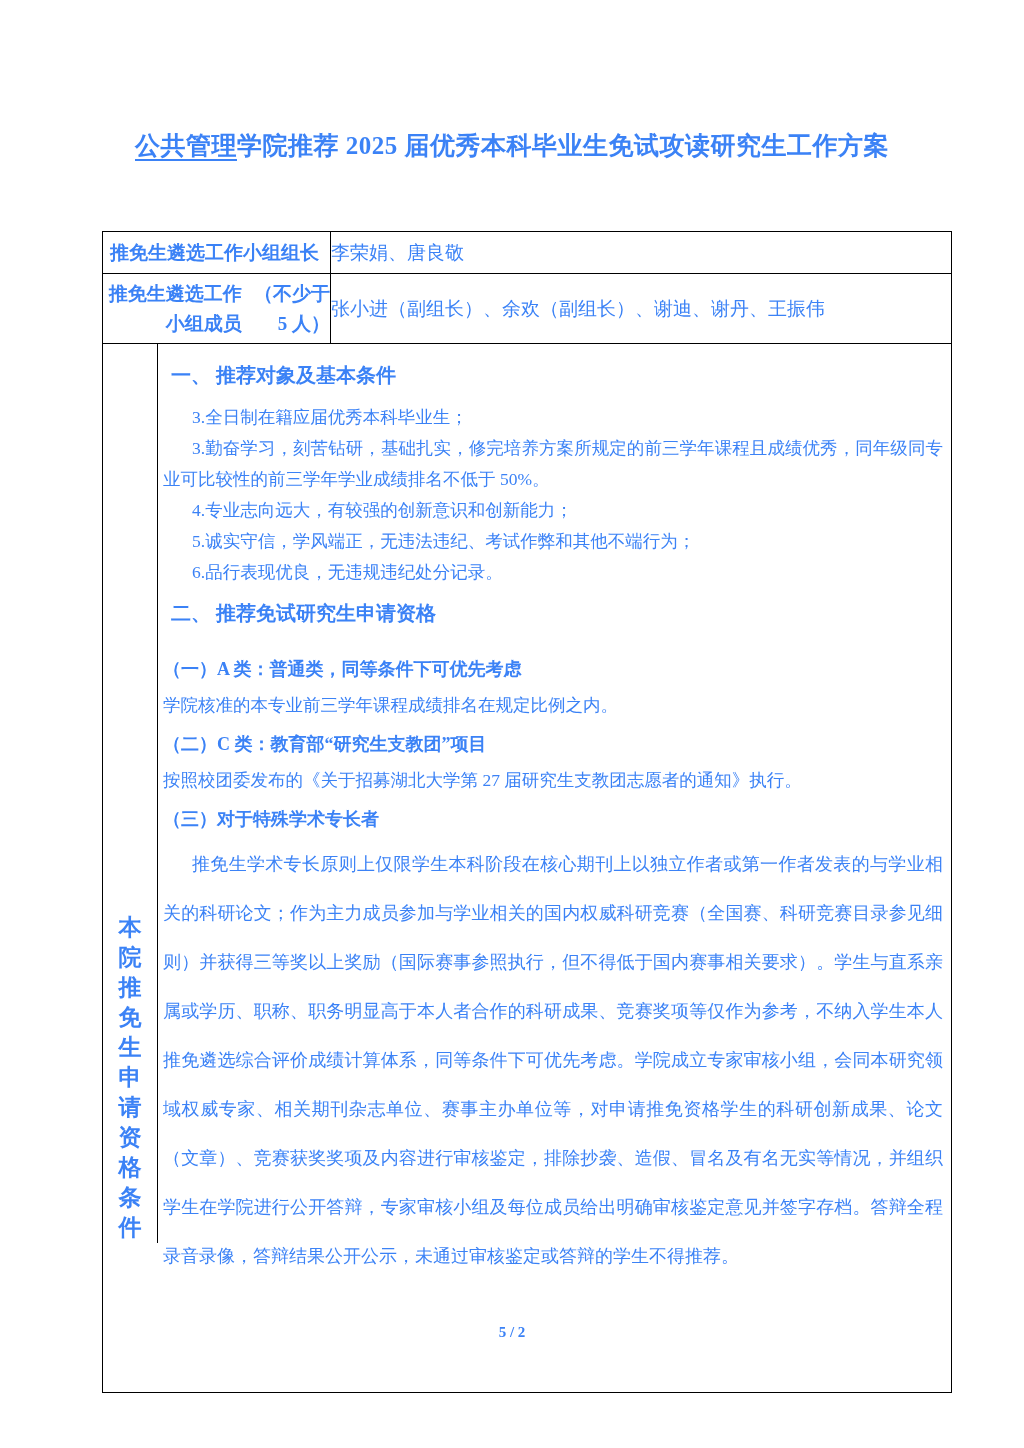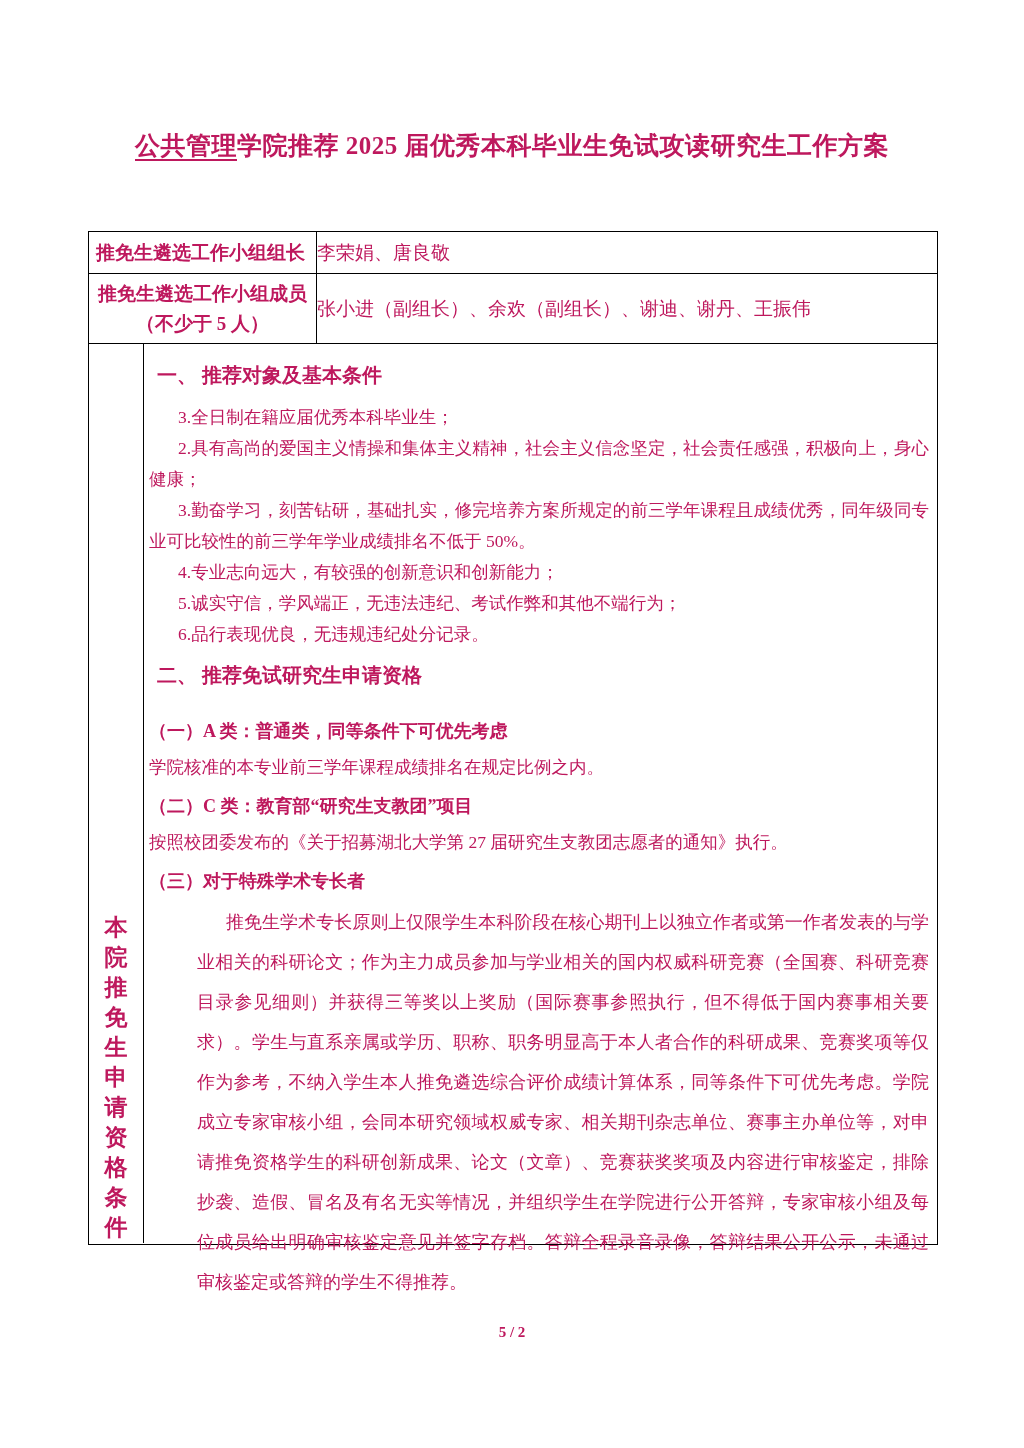--- a/index.html
+++ b/index.html
@@ -5,7 +5,7 @@
   html,body { margin:0; padding:0; background:#e8e8e8; }
   .page {
     position:relative; width:1024px; height:1448px; background:#ffffff;
-    font-family:"Liberation Serif","DejaVu Serif",serif; color:#be185d;
+    font-family:"Liberation Serif","DejaVu Serif",serif; color:#3b82f6;
     overflow:hidden; margin:0 auto;
   }
   .doc-title {

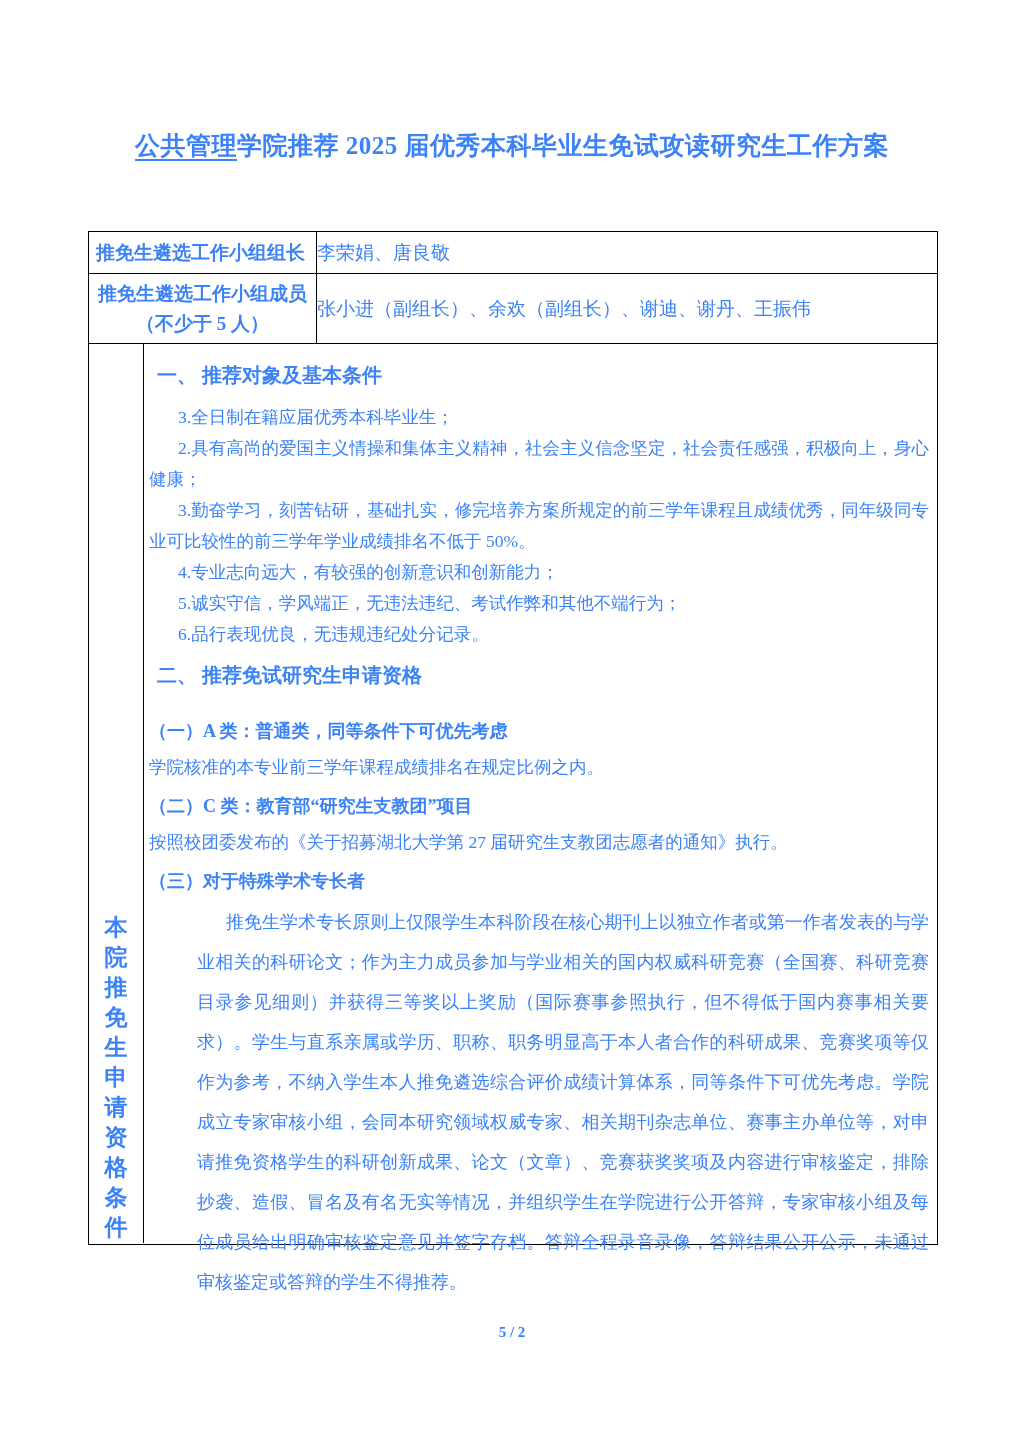--- a/index.html
+++ b/index.html
@@ -15,7 +15,7 @@
   }
   .doc-title .u { text-decoration:underline; text-decoration-thickness:1.5px; text-underline-offset:5px; }
   .doc-table {
-    position:absolute; left:88px; top:231px; width:850px; height:1014px;
+    position:absolute; left:102px; top:231px; width:850px; height:1162px;
     border:1.5px solid #000; box-sizing:border-box; background:#fff;
   }
   .t-row { display:flex; box-sizing:border-box; }

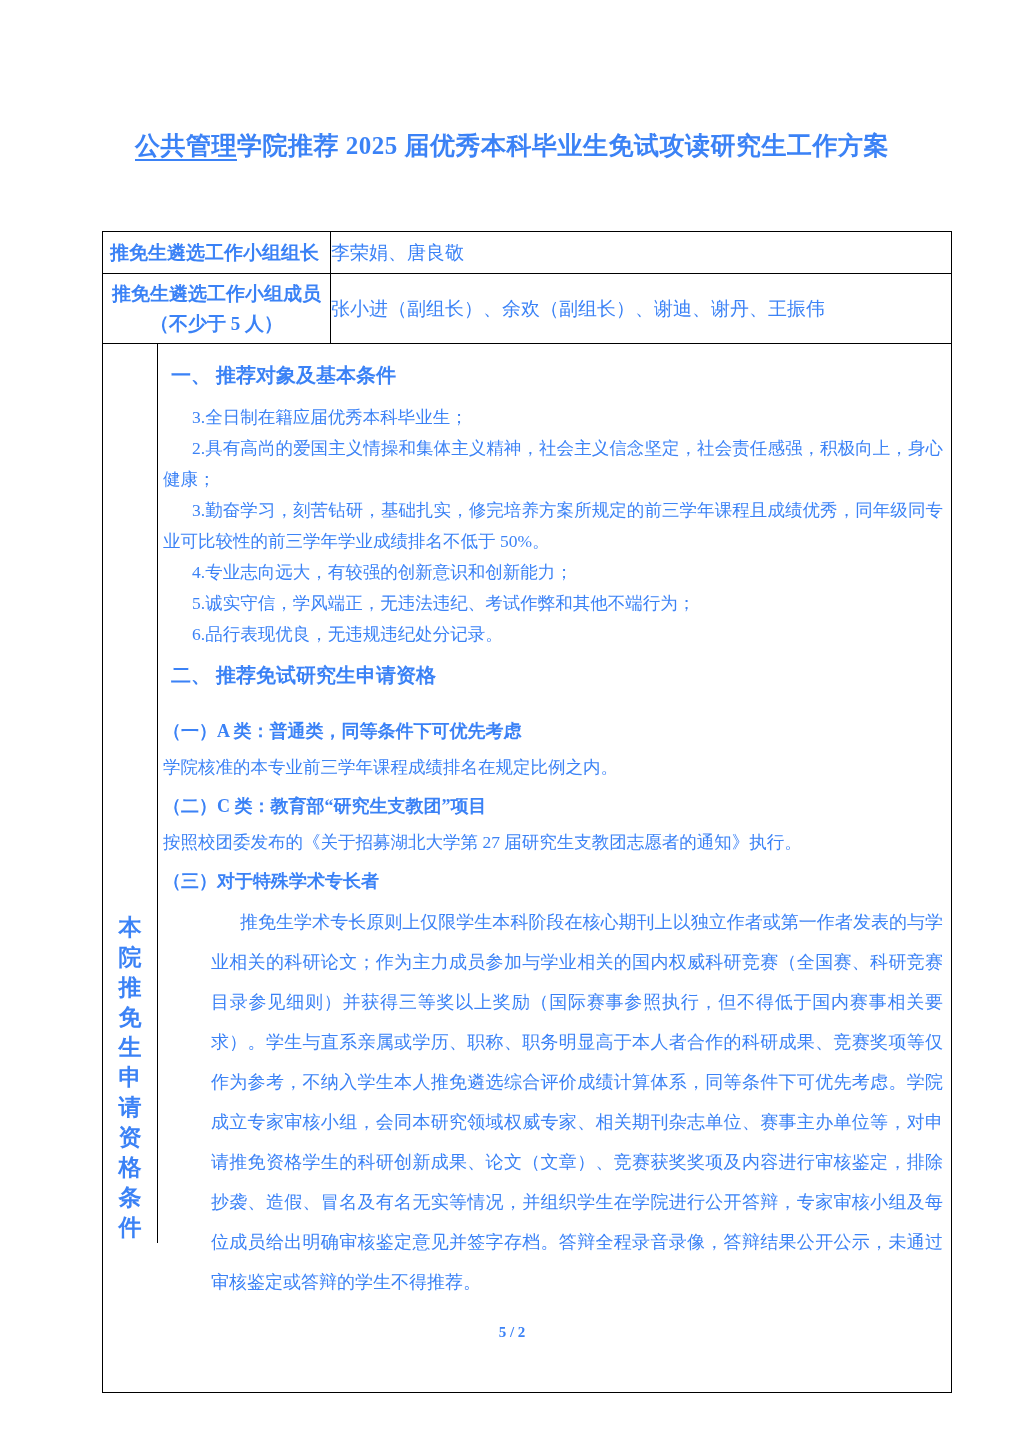--- a/index.html
+++ b/index.html
@@ -29,7 +29,7 @@
   }
   .label-cell2 {
     width:227px; font-weight:bold; font-size:19px; line-height:30px;
-    display:flex; flex-direction:column; justify-content:center; align-items:center;
+    display:flex; flex-direction:row; justify-content:center; align-items:center;
     text-align:right;
   }
   .value-cell {

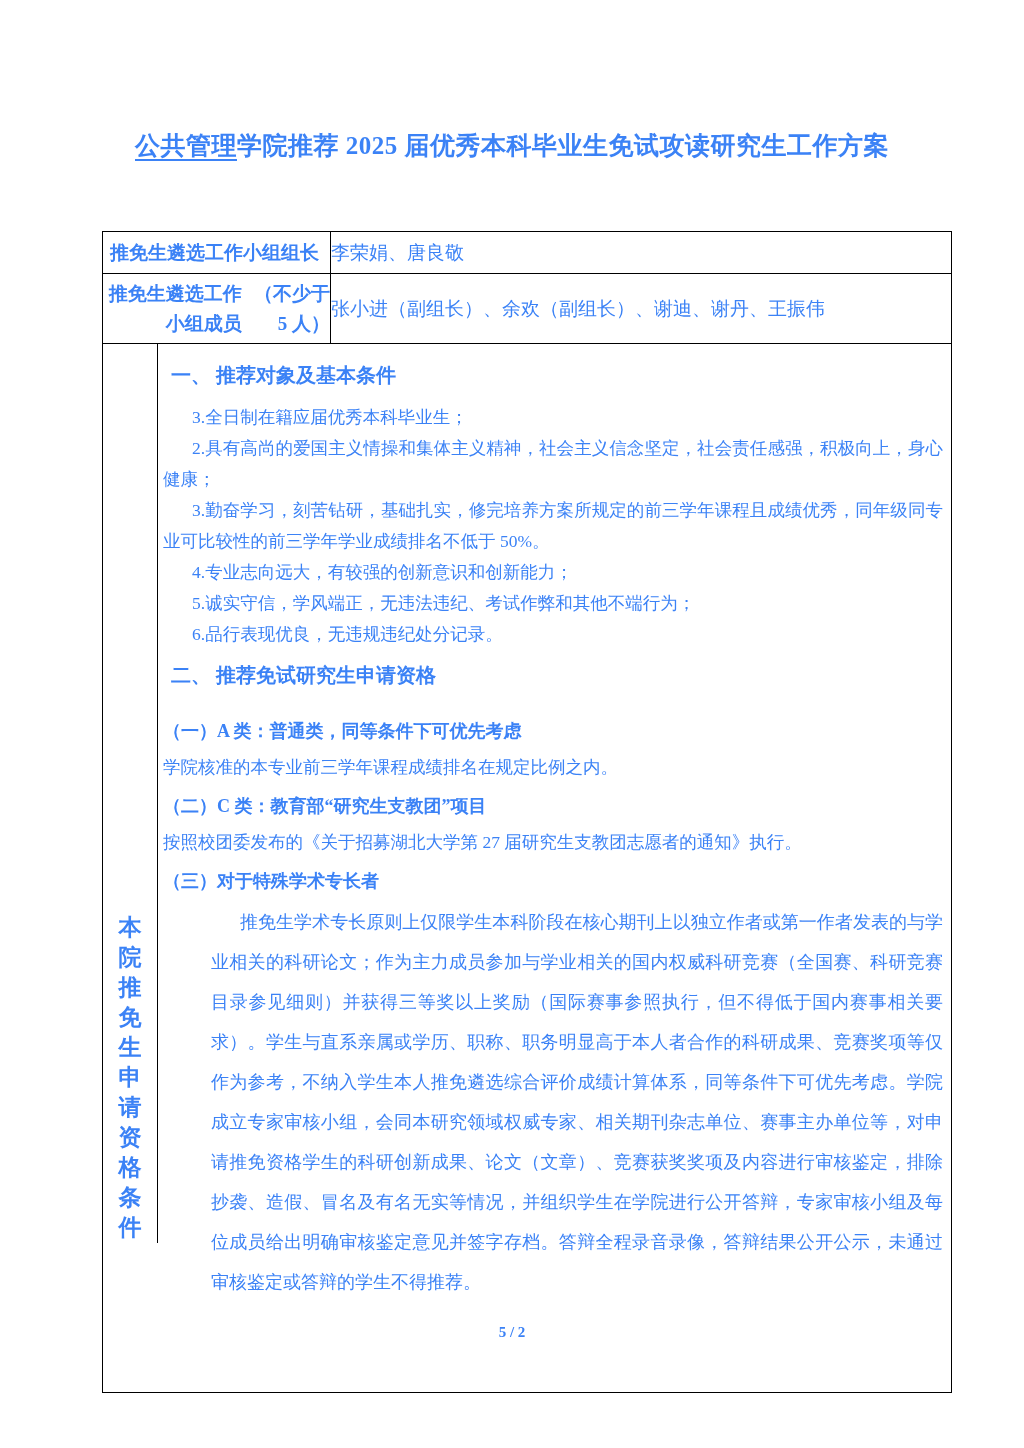--- a/index.html
+++ b/index.html
@@ -92,7 +92,6 @@
         <h2>一、 推荐对象及基本条件</h2>
 
         <p class="indent">3.全日制在籍应届优秀本科毕业生；</p>
-        <p class="indent">2.具有高尚的爱国主义情操和集体主义精神，社会主义信念坚定，社会责任感强，积极向上，身心健康；</p>
         <p class="indent">3.勤奋学习，刻苦钻研，基础扎实，修完培养方案所规定的前三学年课程且成绩优秀，同年级同专业可比较性的前三学年学业成绩排名不低于 50%。</p>
         <p class="indent">4.专业志向远大，有较强的创新意识和创新能力；</p>
         <p class="indent">5.诚实守信，学风端正，无违法违纪、考试作弊和其他不端行为；</p>

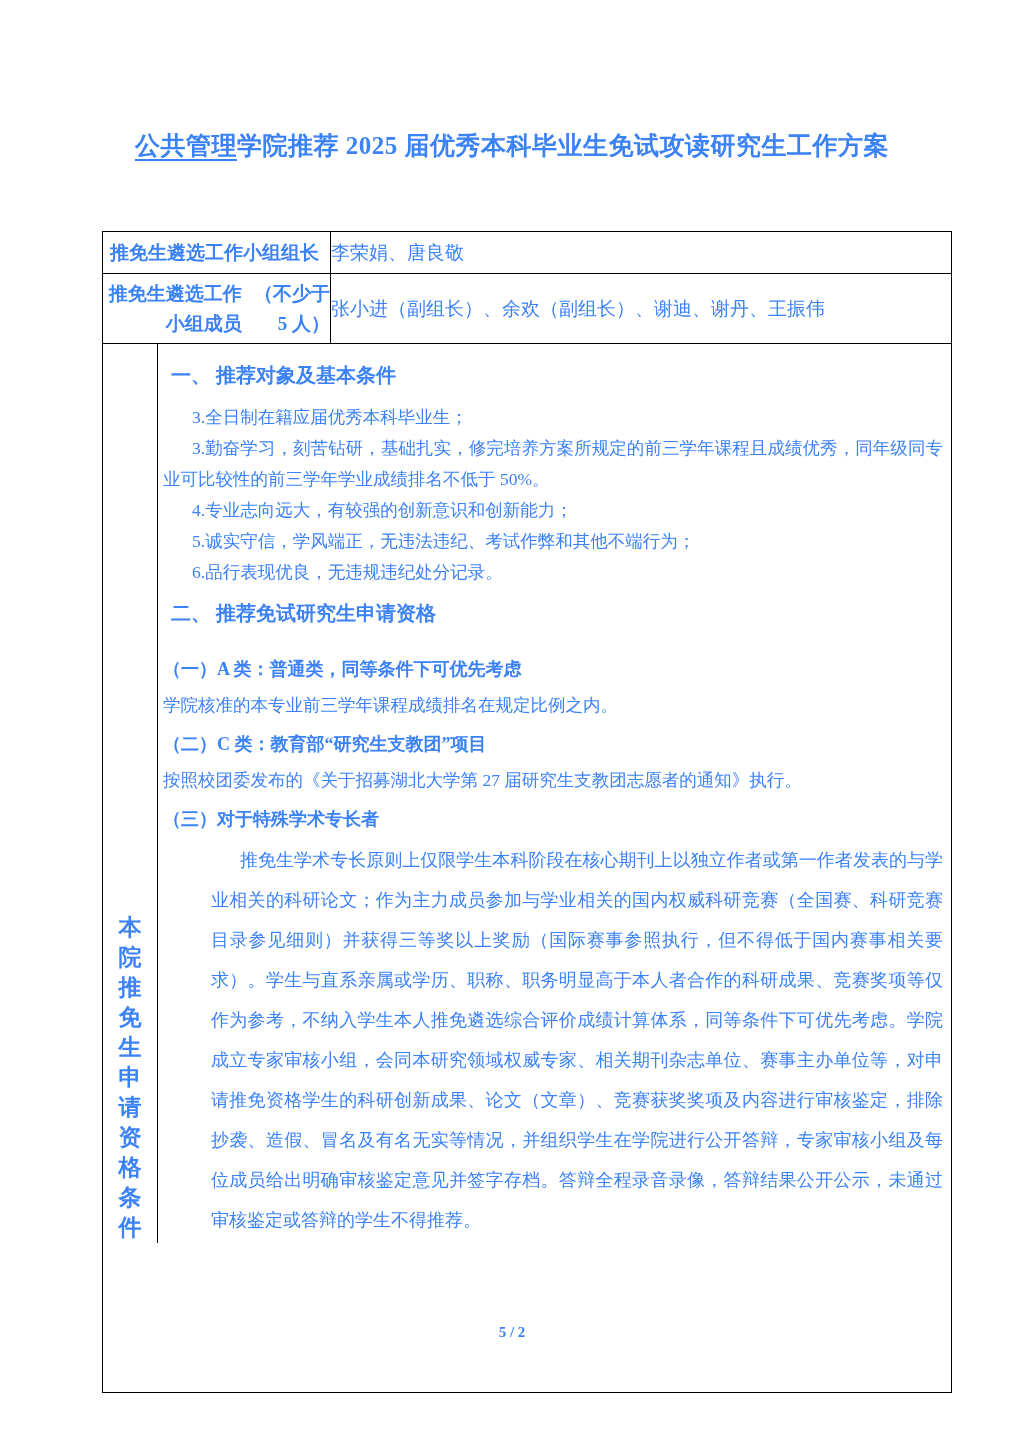--- a/index.html
+++ b/index.html
@@ -55,7 +55,7 @@
   }
   .content-cell p { margin:0; line-height:31px; text-align:justify; }
   .content-cell p.indent { text-indent:29px; }
-  .content-cell p.long { font-size:18px; line-height:40px; margin-top:2px;margin-left:48px; }
+  .content-cell p.long { font-size:18px; line-height:49px; margin-top:2px; }
   .page-number {
     position:absolute; top:1322px; left:0; width:100%;
     text-align:center; font-size:15px; font-weight:bold; line-height:20px;

